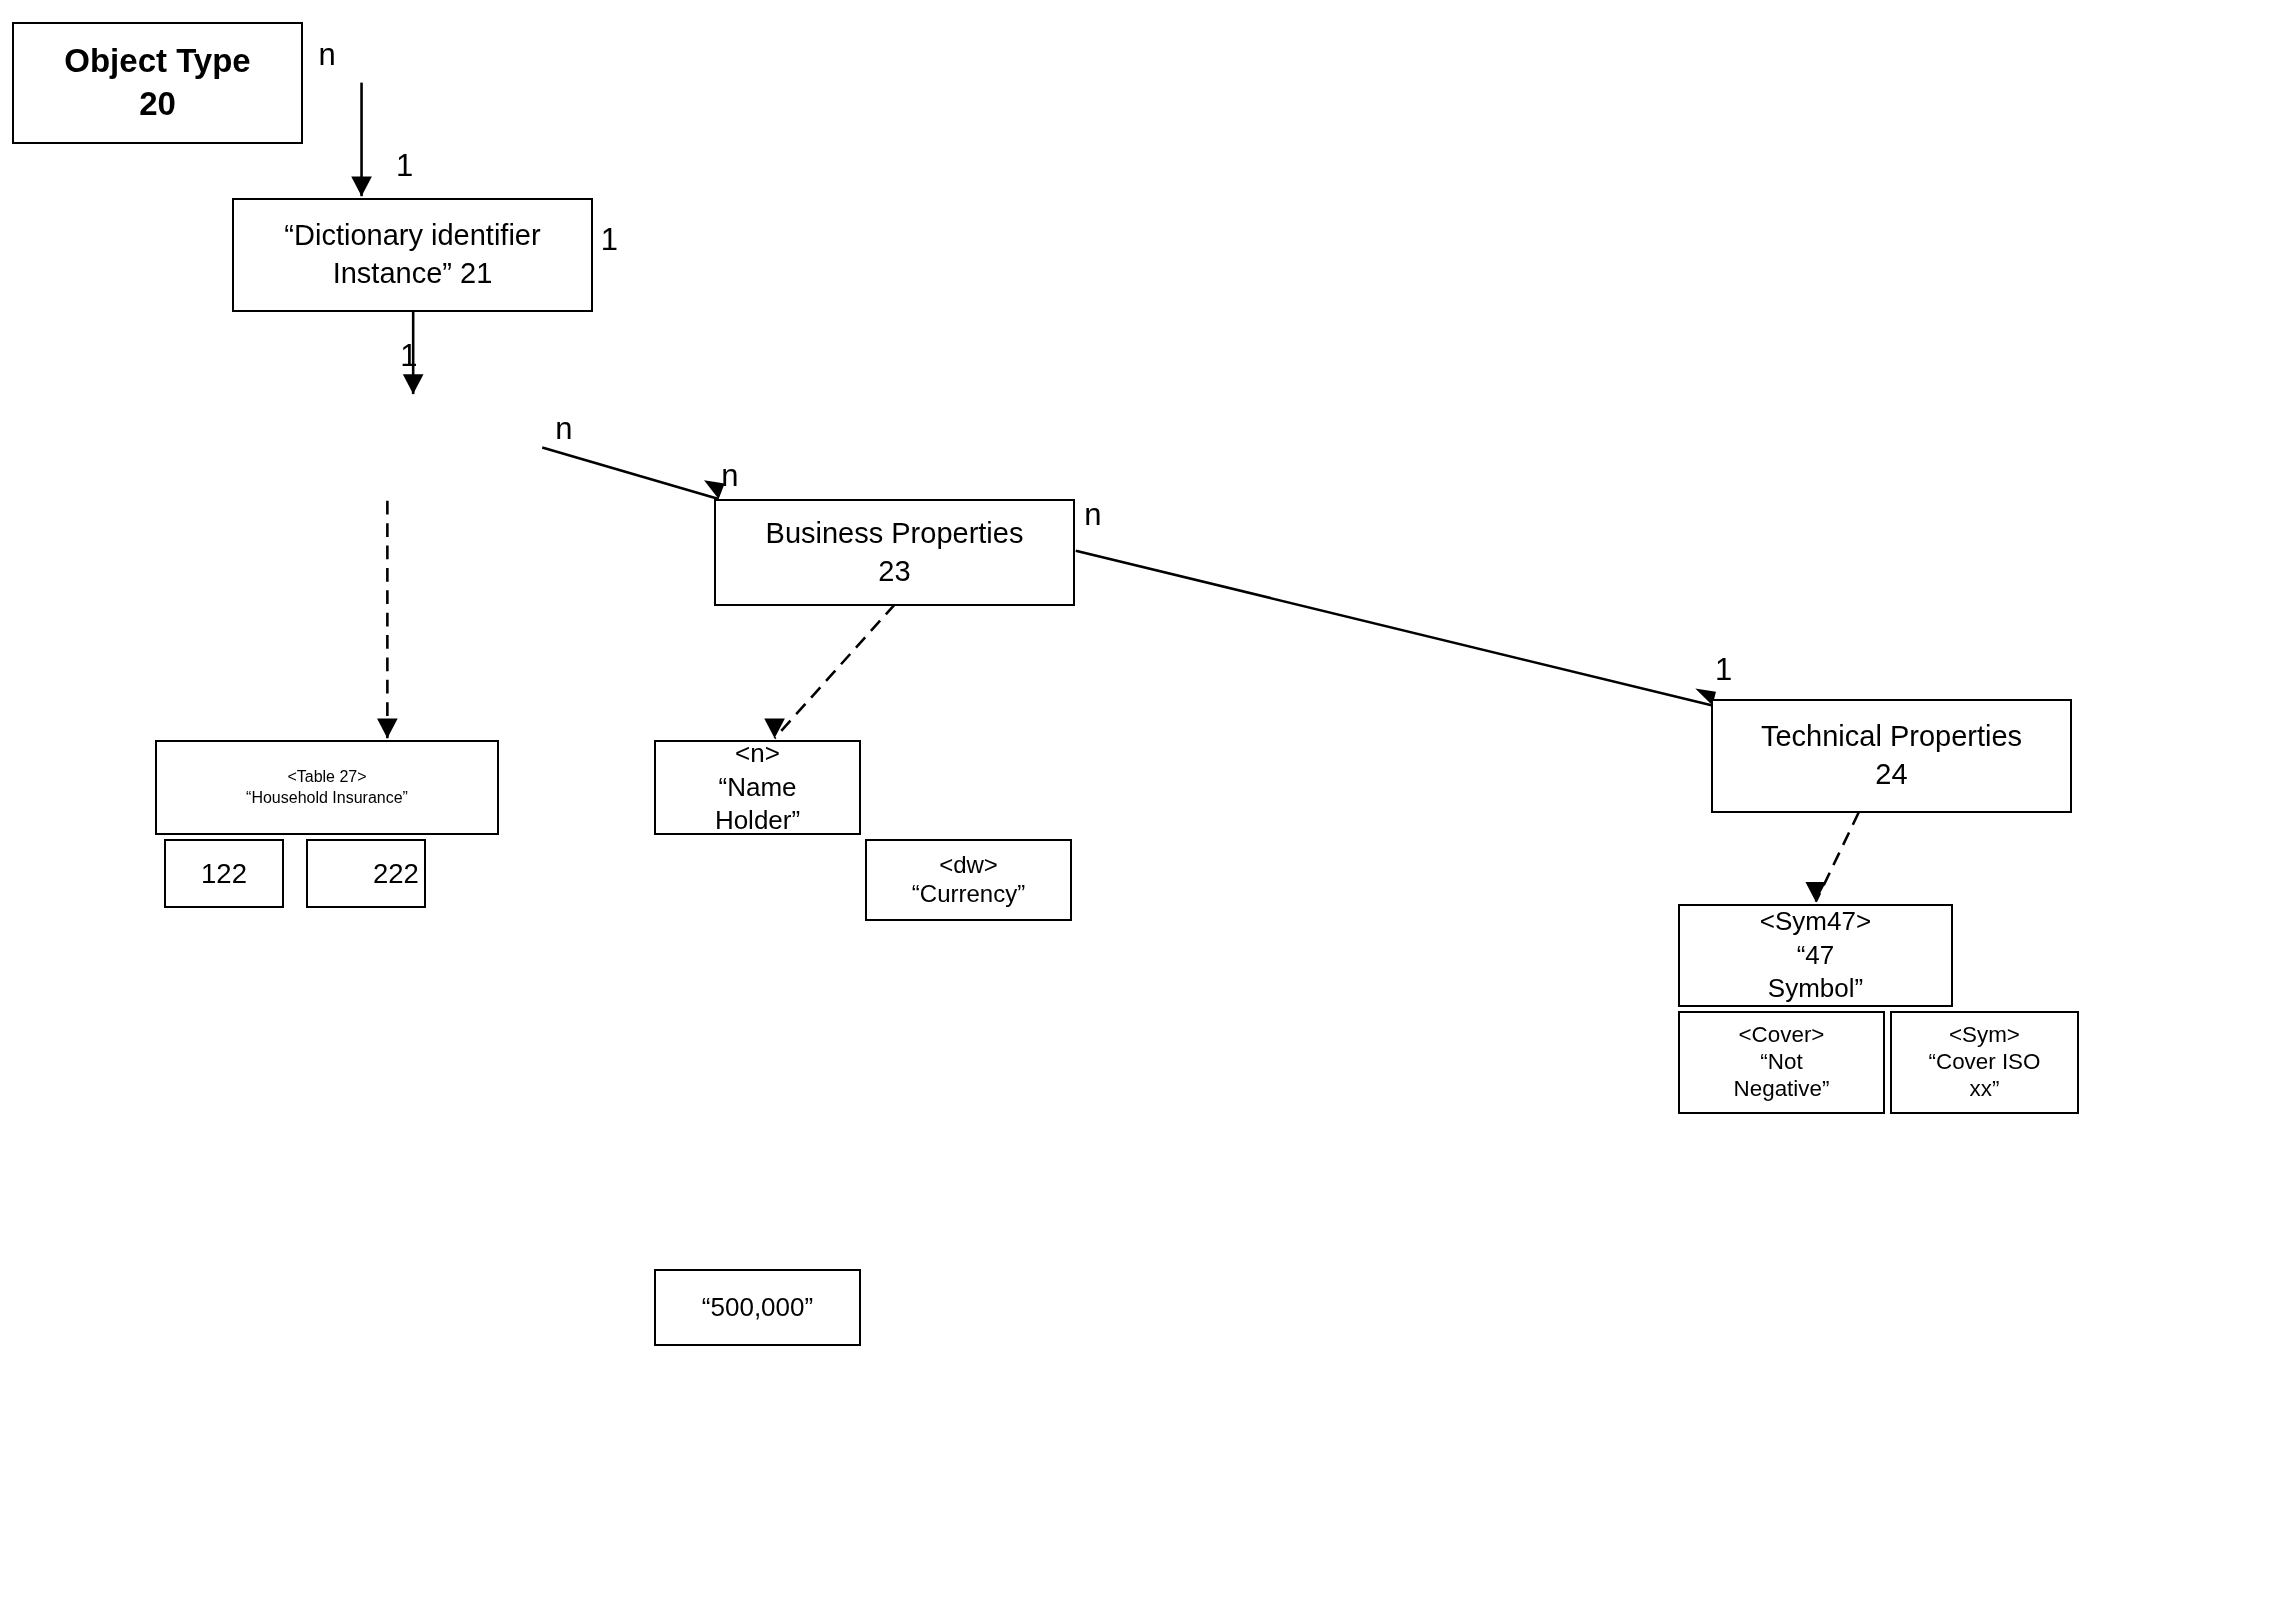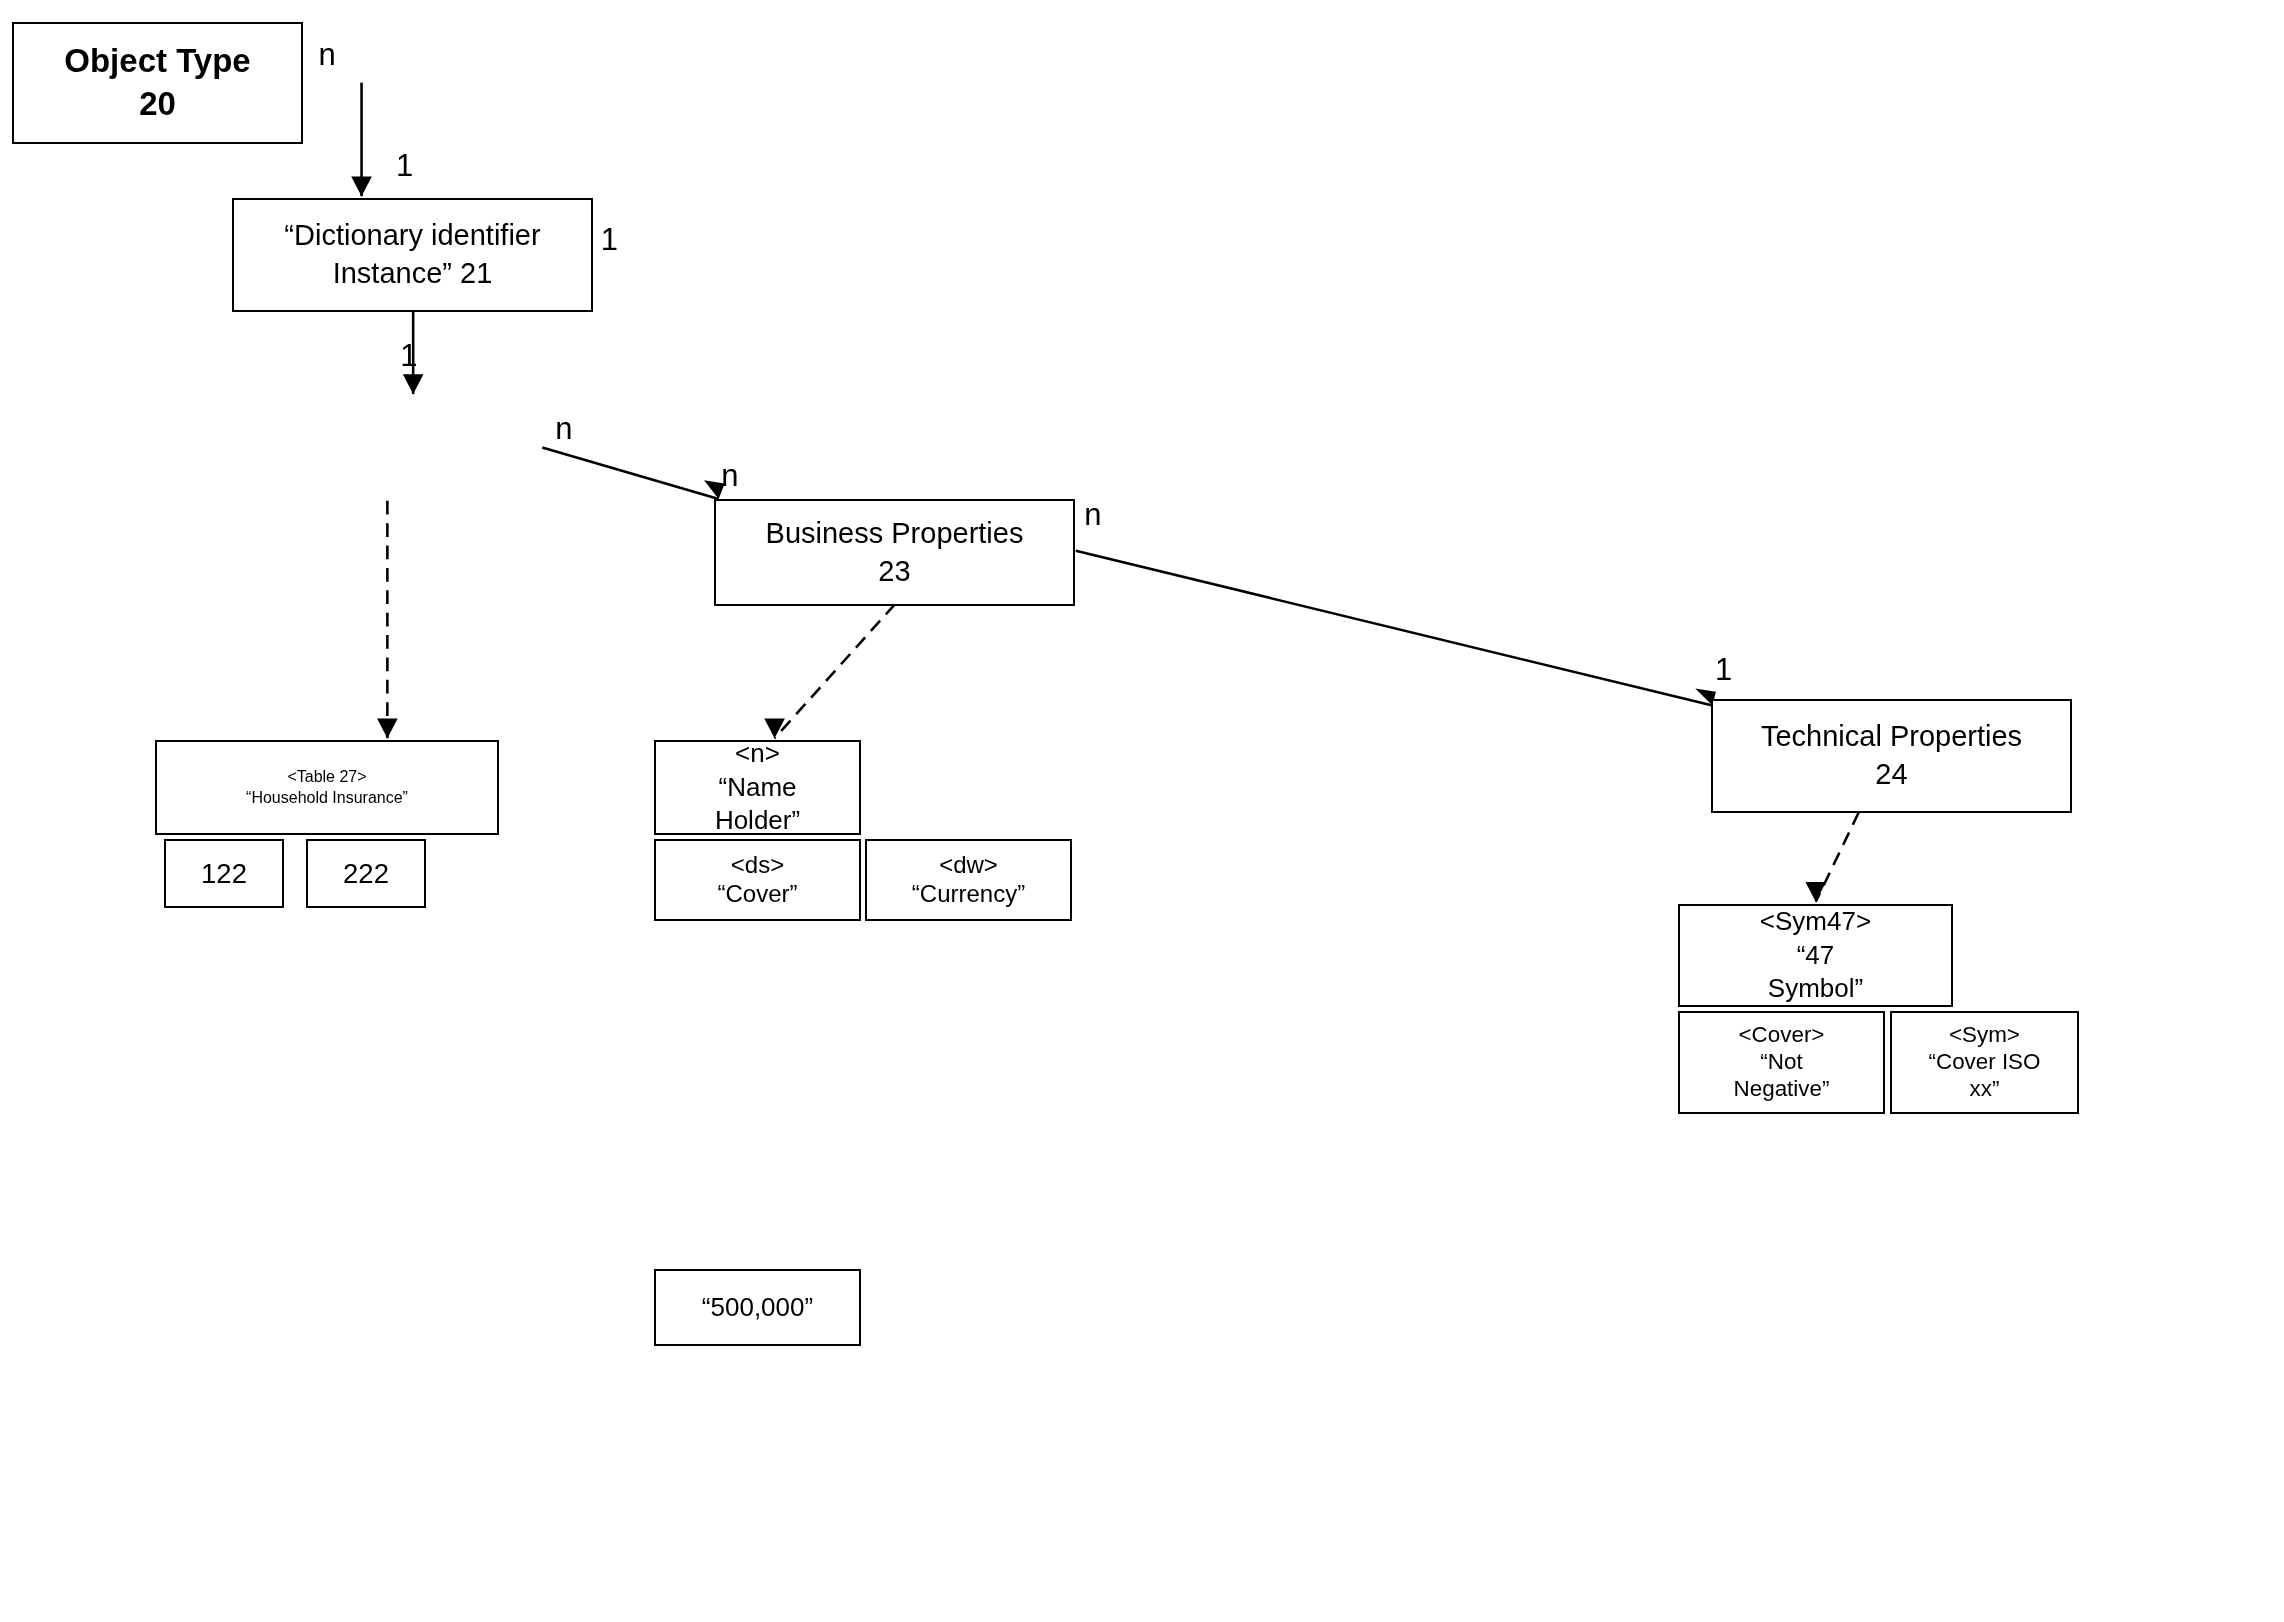--- a/index.html
+++ b/index.html
@@ -129,7 +129,7 @@
     <span>122</span>
   </div>
 
-  <div class="node-inner" style="left:306px; top:839px; width:120px; height:69px; font-size:27.5px;">
+  <div class="node-inner" style="left:306px; top:839px; width:120px; height:69px; font-size:27.5px;justify-content:flex-end;">
     <span>222</span>
   </div>
 

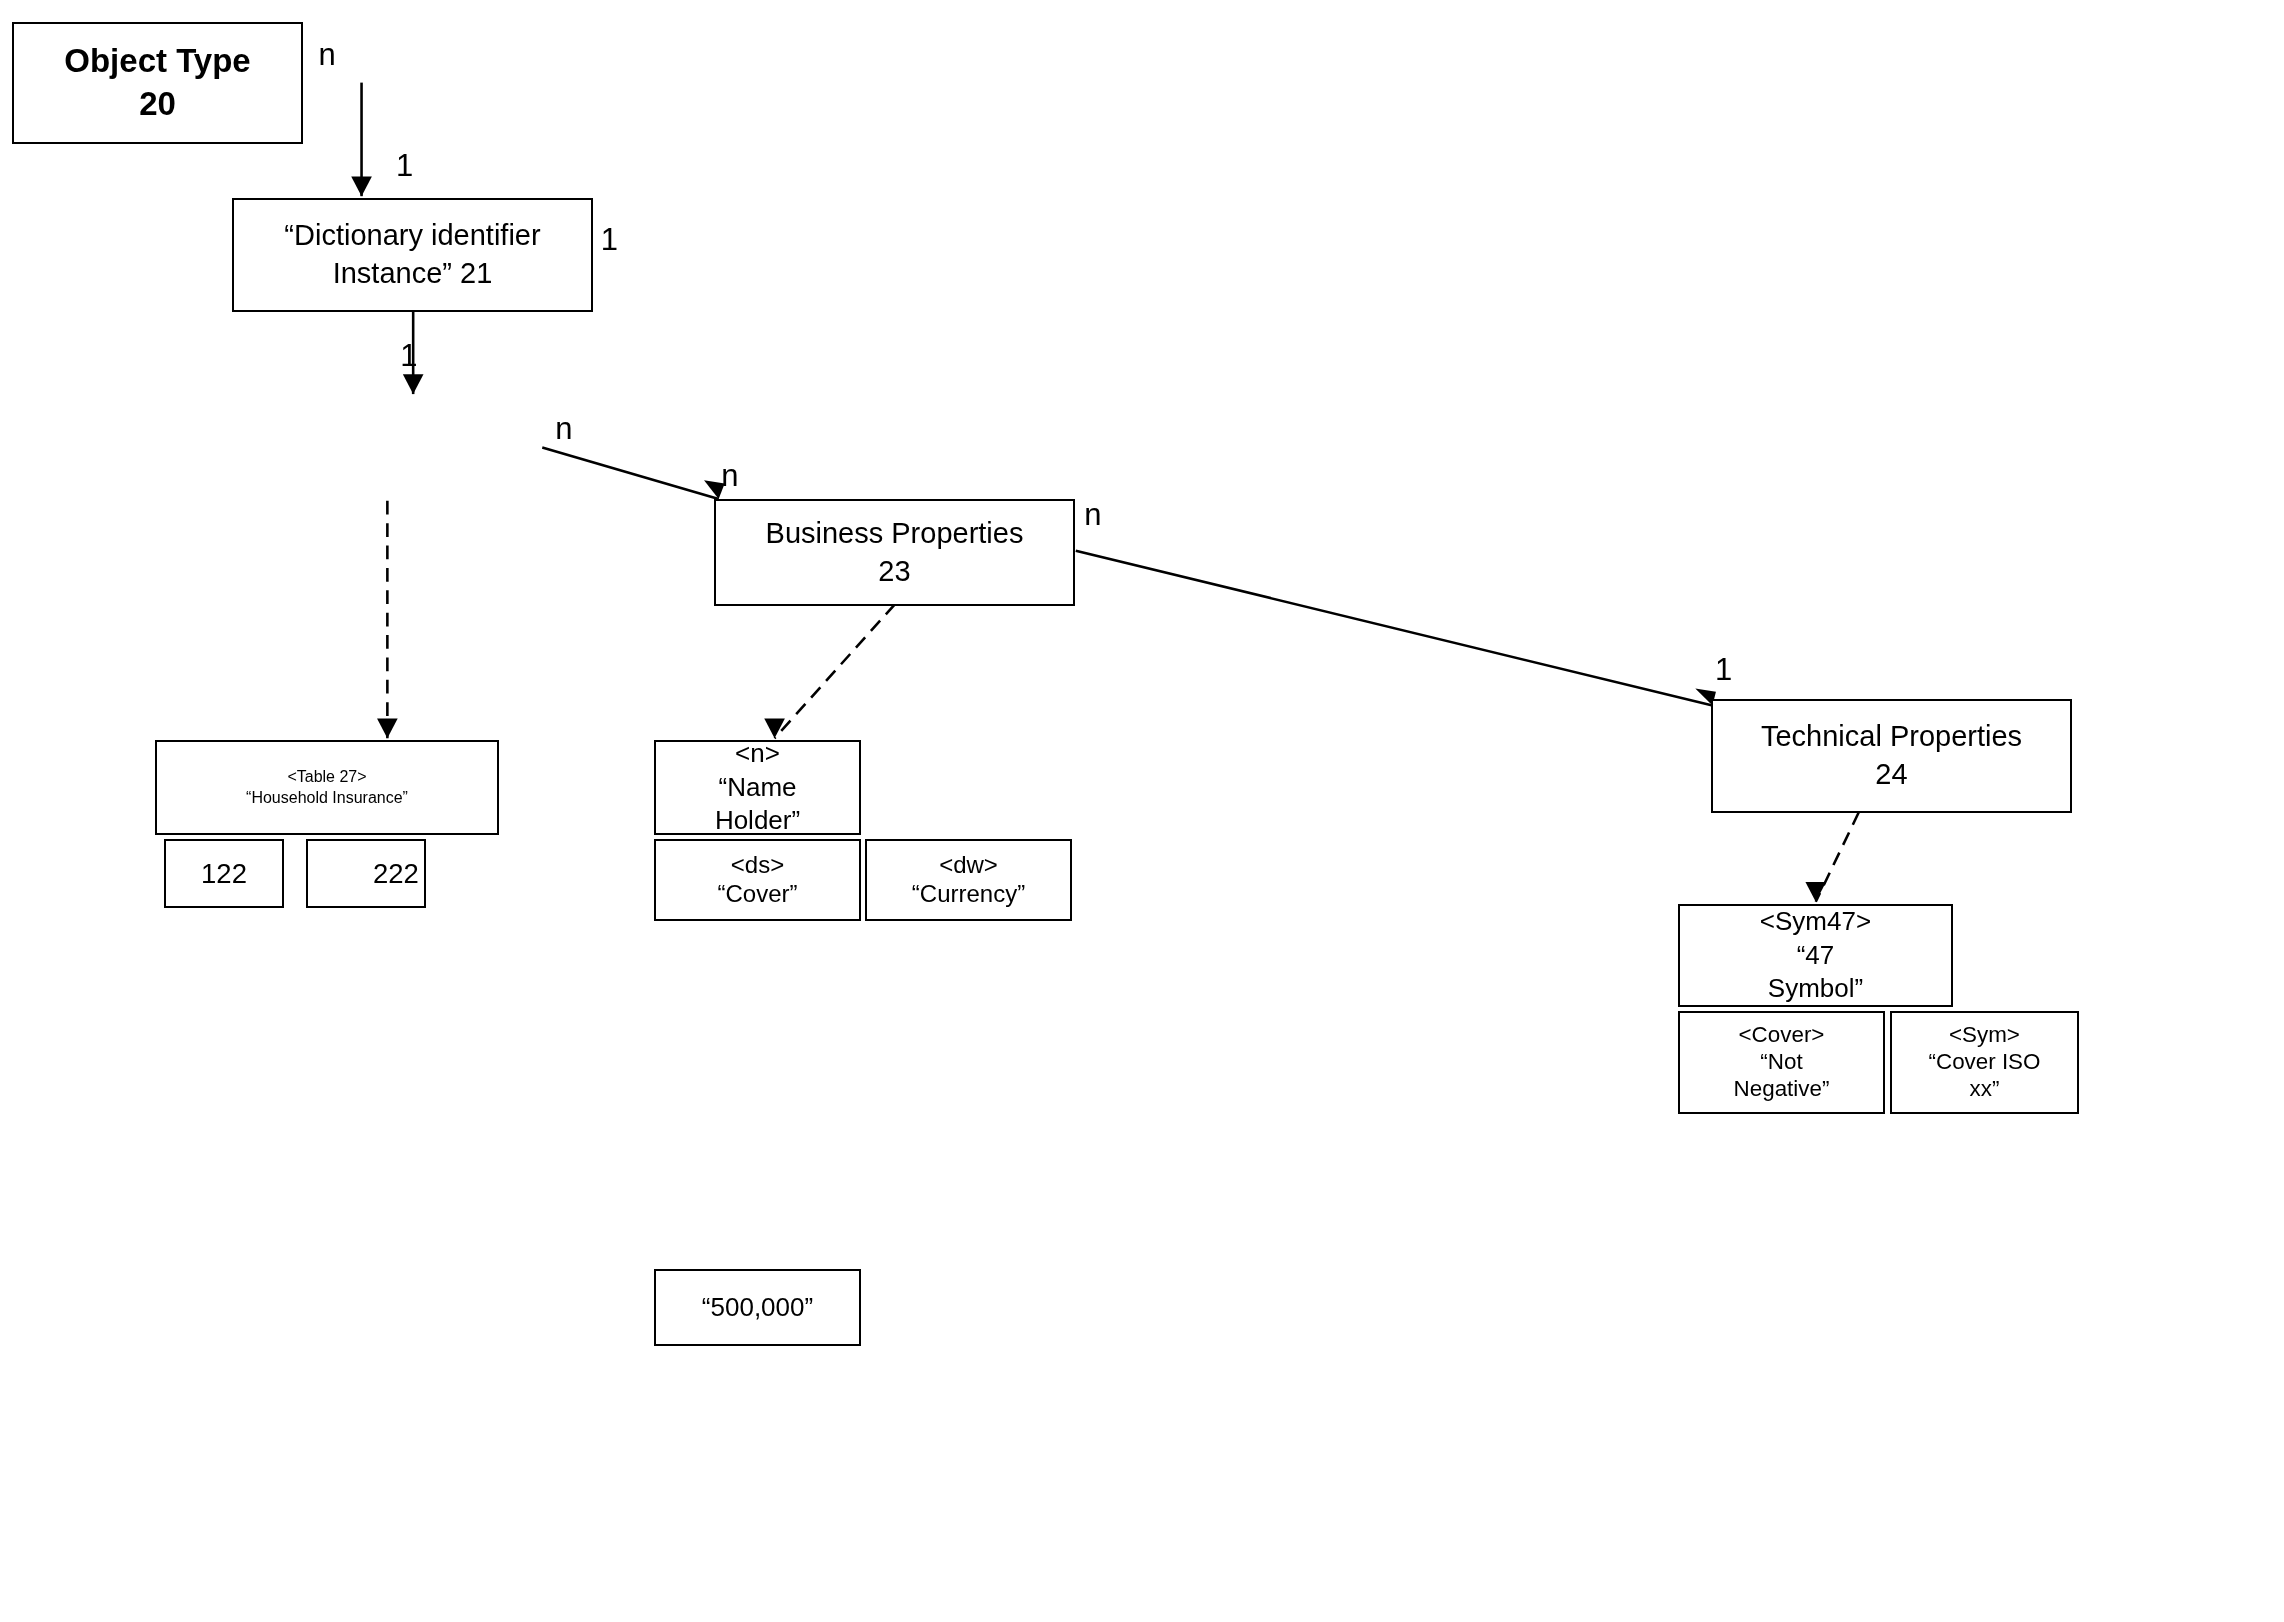--- a/index.html
+++ b/index.html
@@ -139,10 +139,6 @@
 Holder”</span>
   </div>
 
-  <div class="node-inner" style="left:654px; top:839px; width:207px; height:82px; font-size:24px;">
-    <span style="white-space:pre-line;">&lt;ds&gt;
-“Cover”</span>
-  </div>
 
   <div class="node-inner" style="left:865px; top:839px; width:207px; height:82px; font-size:24px;">
     <span style="white-space:pre-line;">&lt;dw&gt;

